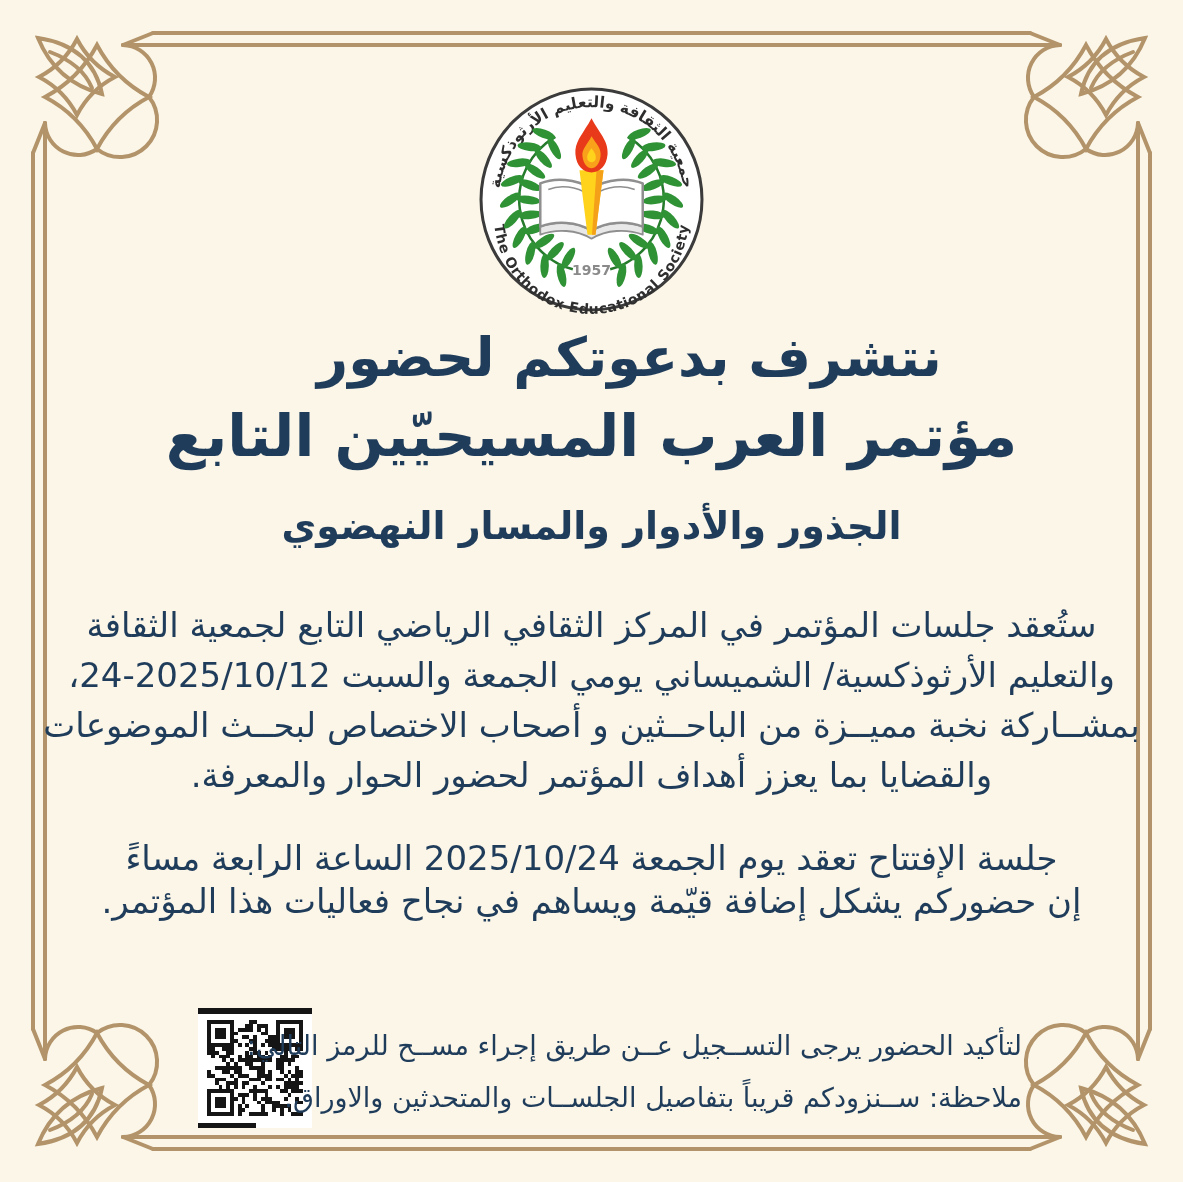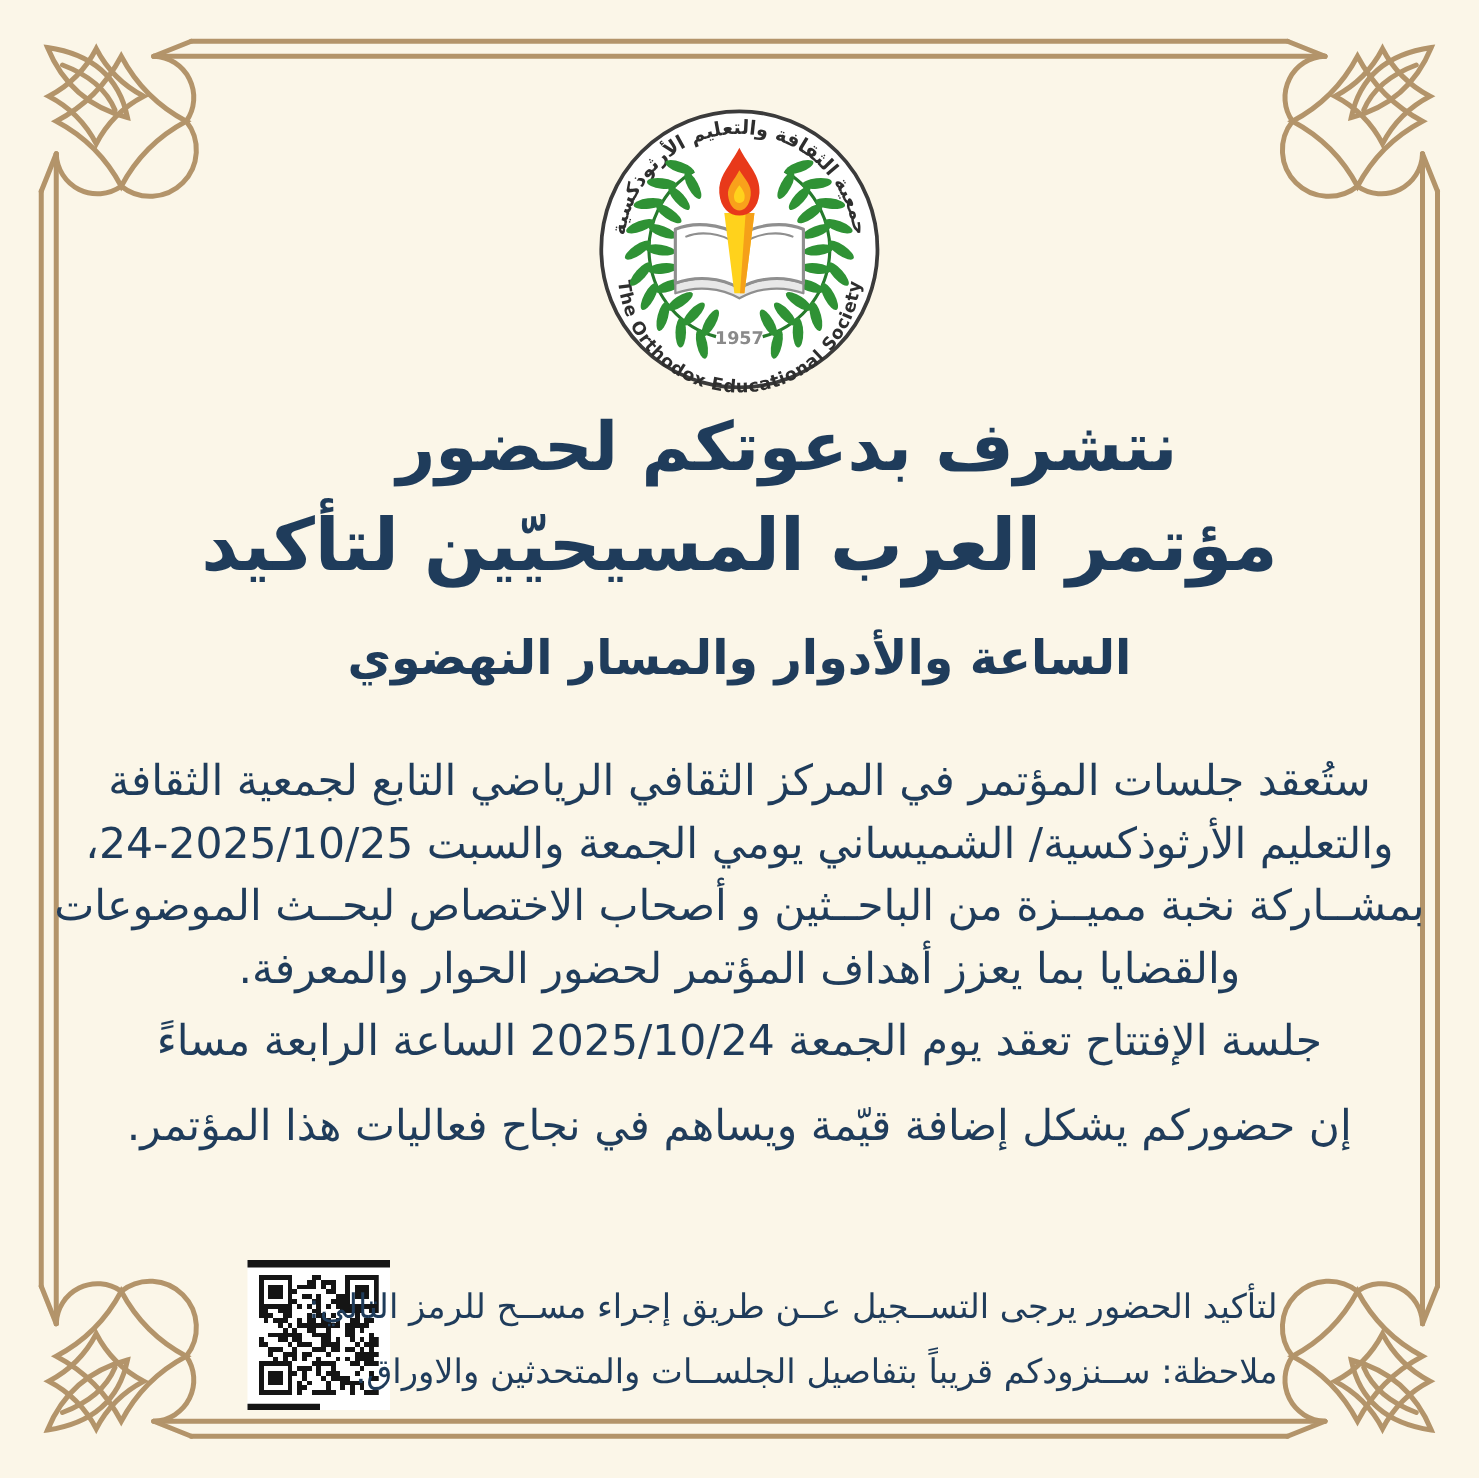--- a/index.html
+++ b/index.html
@@ -151,7 +151,7 @@
   </div>
 
   <div class="title1 ink rtl">نتشرف بدعوتكم لحضور</div>
-  <div class="title2 ink rtl">مؤتمر العرب المسيحيّين لتأكيد</div>
+  <div class="title2 ink rtl">مؤتمر العرب المسيحيّين التابع</div>
   <div class="subtitle ink rtl">الساعة والأدوار والمسار النهضوي</div>
 
   <div class="para p1 ink rtl">

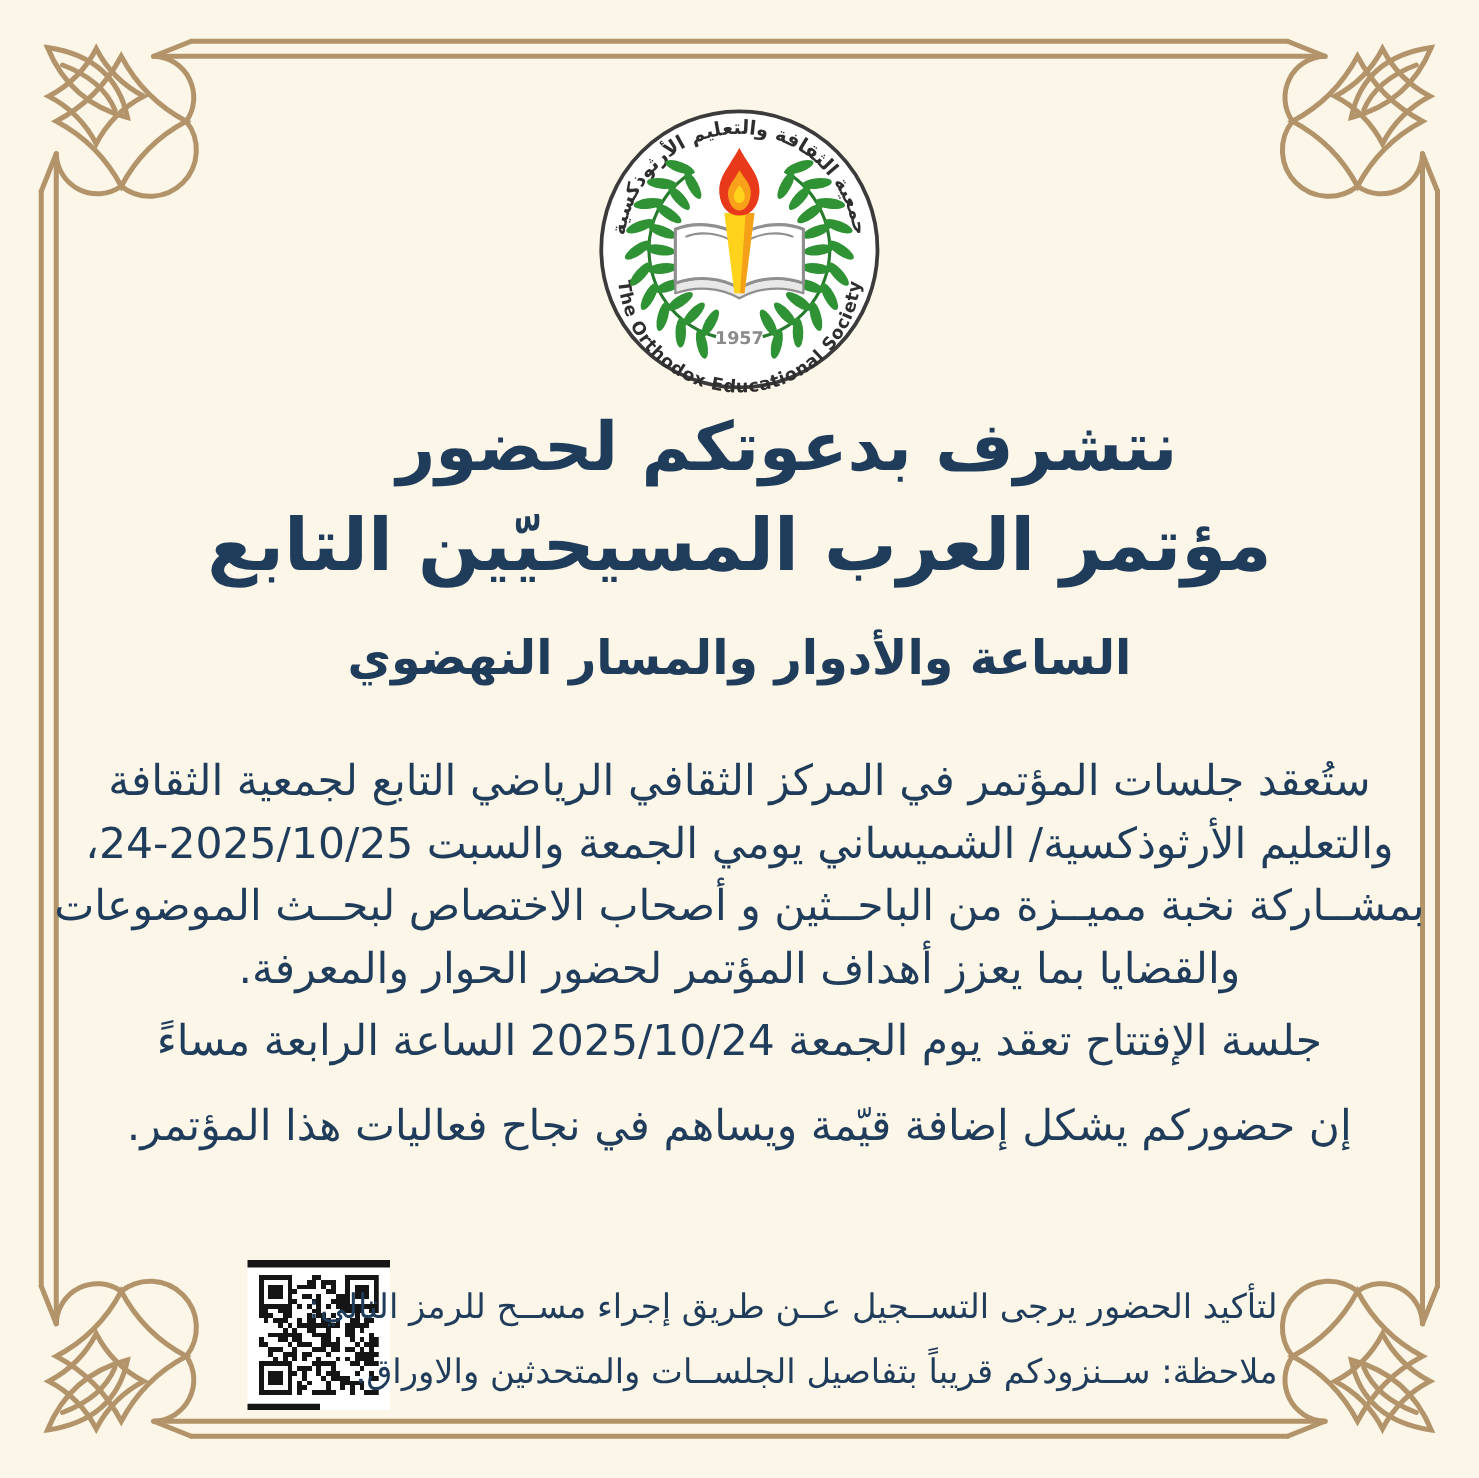--- a/index.html
+++ b/index.html
@@ -152,7 +152,7 @@
 
   <div class="title1 ink rtl">نتشرف بدعوتكم لحضور</div>
   <div class="title2 ink rtl">مؤتمر العرب المسيحيّين التابع</div>
-  <div class="subtitle ink rtl">الساعة والأدوار والمسار النهضوي</div>
+  <div class="subtitle ink rtl">الجذور والأدوار والمسار النهضوي</div>
 
   <div class="para p1 ink rtl">
     <div class="bline">ستُعقد جلسات المؤتمر في المركز الثقافي الرياضي التابع لجمعية الثقافة</div>

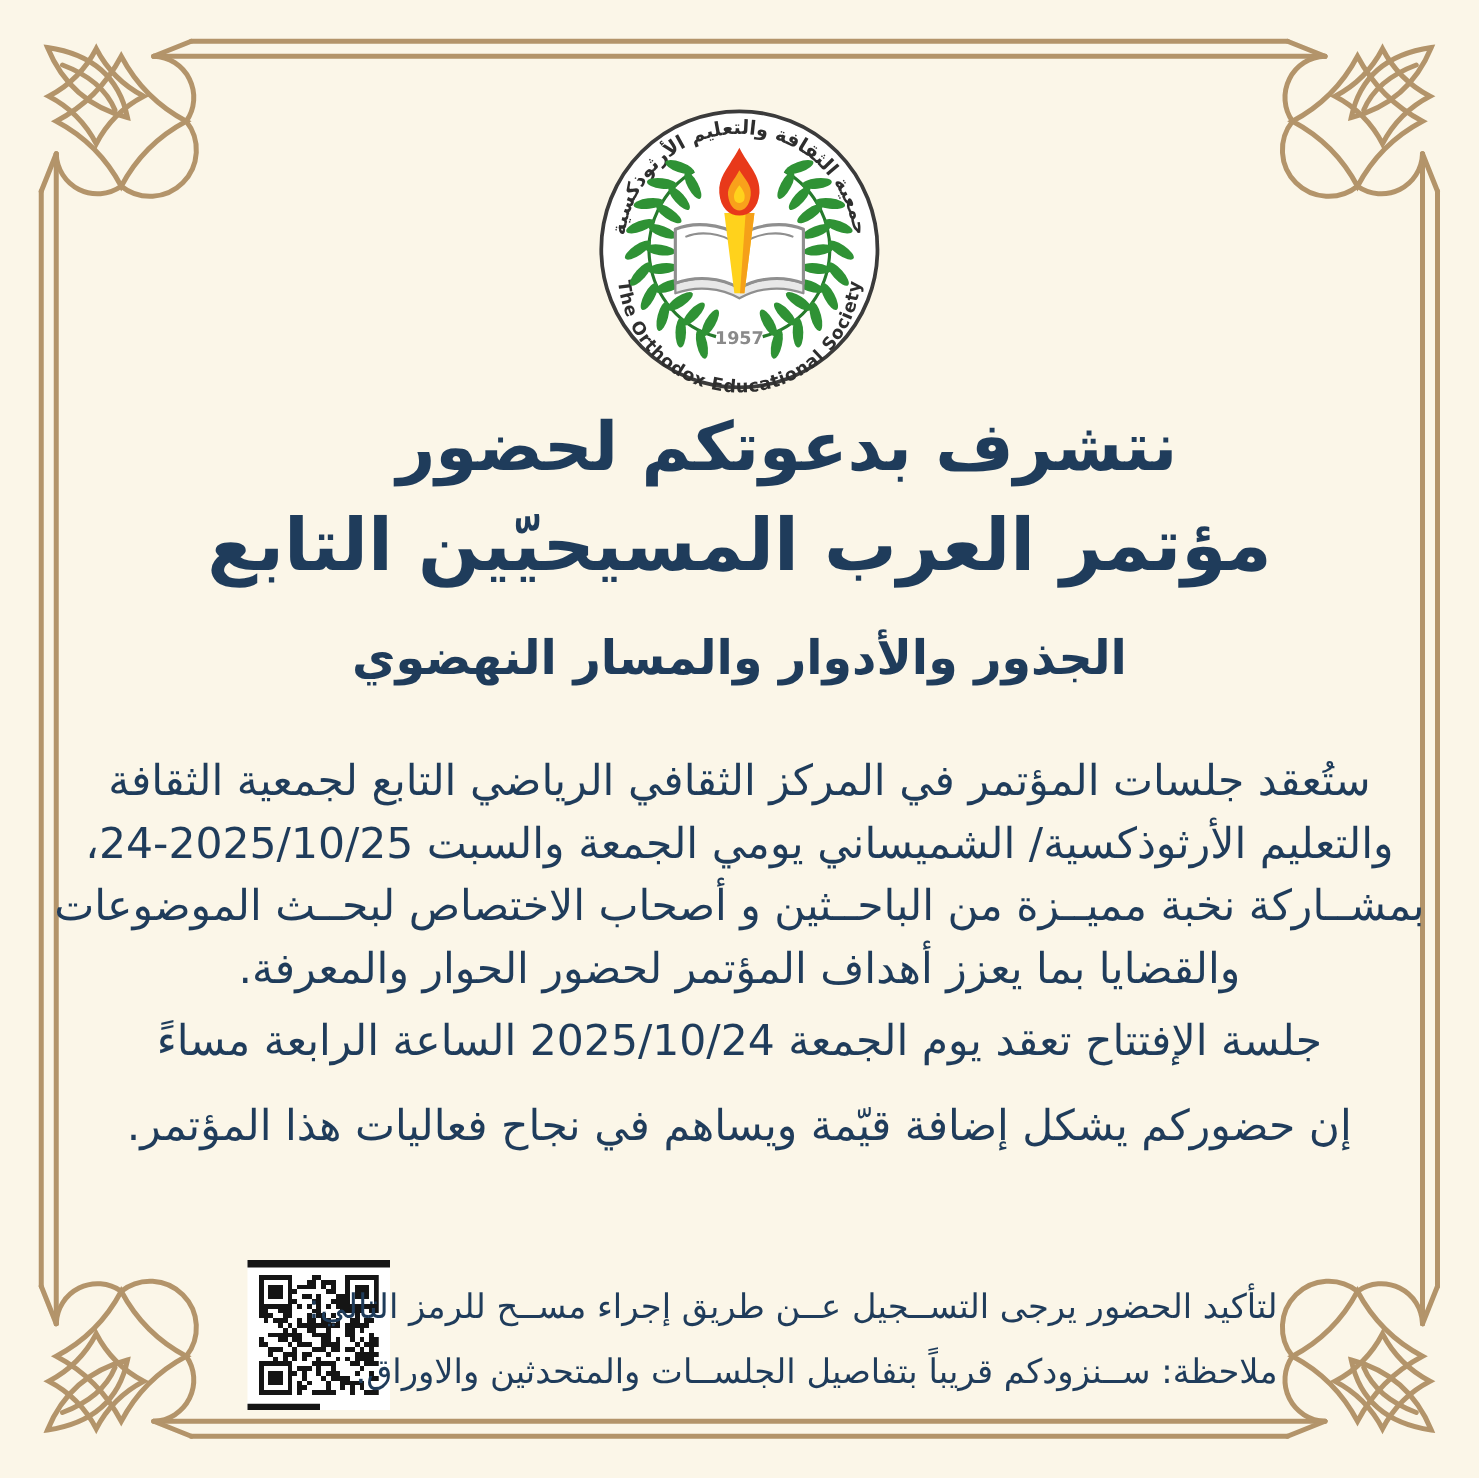--- a/index.html
+++ b/index.html
@@ -156,7 +156,7 @@
 
   <div class="para p1 ink rtl">
     <div class="bline">ستُعقد جلسات المؤتمر في المركز الثقافي الرياضي التابع لجمعية الثقافة</div>
-    <div class="bline">والتعليم الأرثوذكسية/ الشميساني يومي الجمعة والسبت 2025/10/25-24،</div>
+    <div class="bline">والتعليم الأرثوذكسية/ الشميساني يومي الجمعة والسبت 2025/10/12-24،</div>
     <div class="bline">بمشــاركة نخبة مميــزة من الباحــثين و أصحاب الاختصاص لبحــث الموضوعات</div>
     <div class="bline">والقضايا بما يعزز أهداف المؤتمر لحضور الحوار والمعرفة.</div>
   </div>

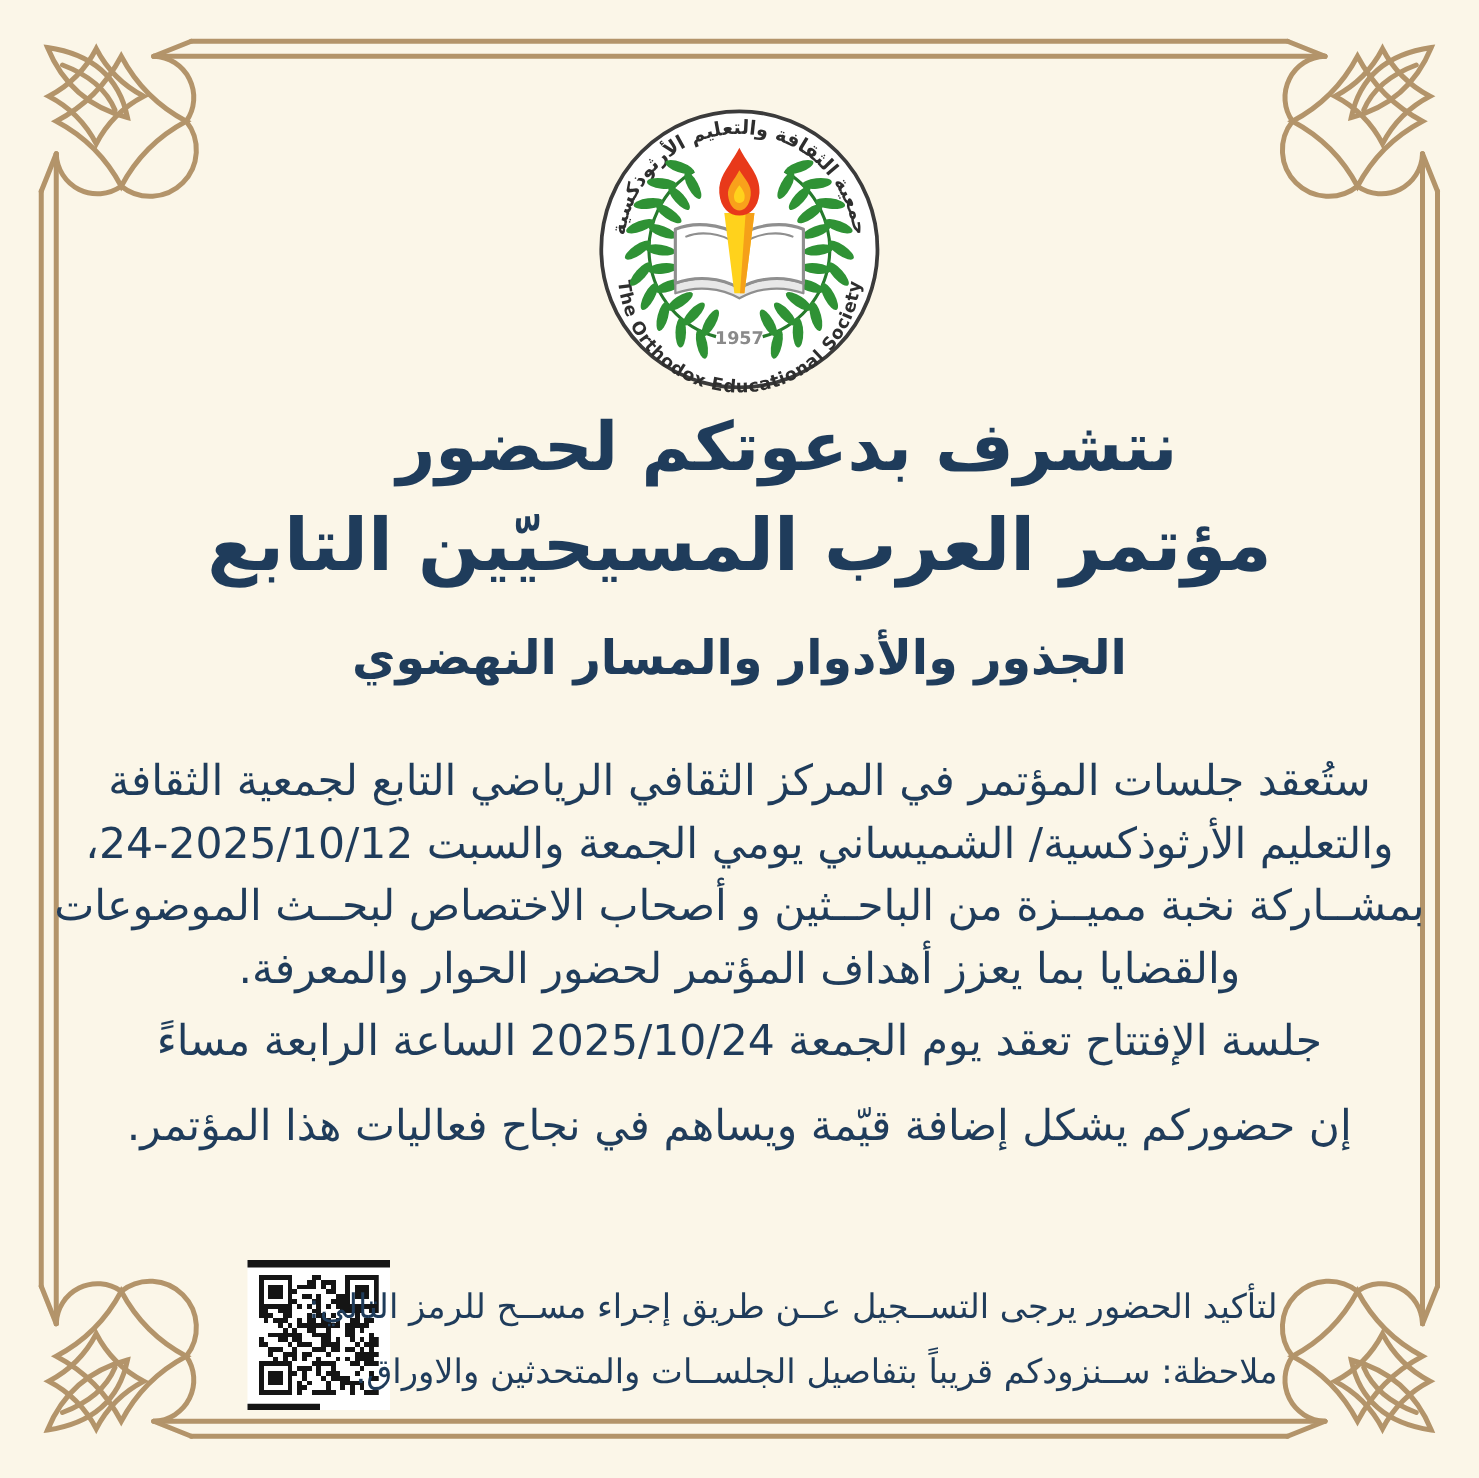--- a/index.html
+++ b/index.html
@@ -19,7 +19,7 @@
   .para{position:absolute;left:0;width:100%;text-align:center;font-size:34px;}
   .para .bline{line-height:50px;white-space:nowrap;}
   .p1{top:600px;}
-  .p2{top:808px;}
+  .p2{top:833px;}
   .p3{top:876px;}
   .footer-note{position:absolute;top:1020px;right:161px;text-align:right;
           font-size:27px;}

